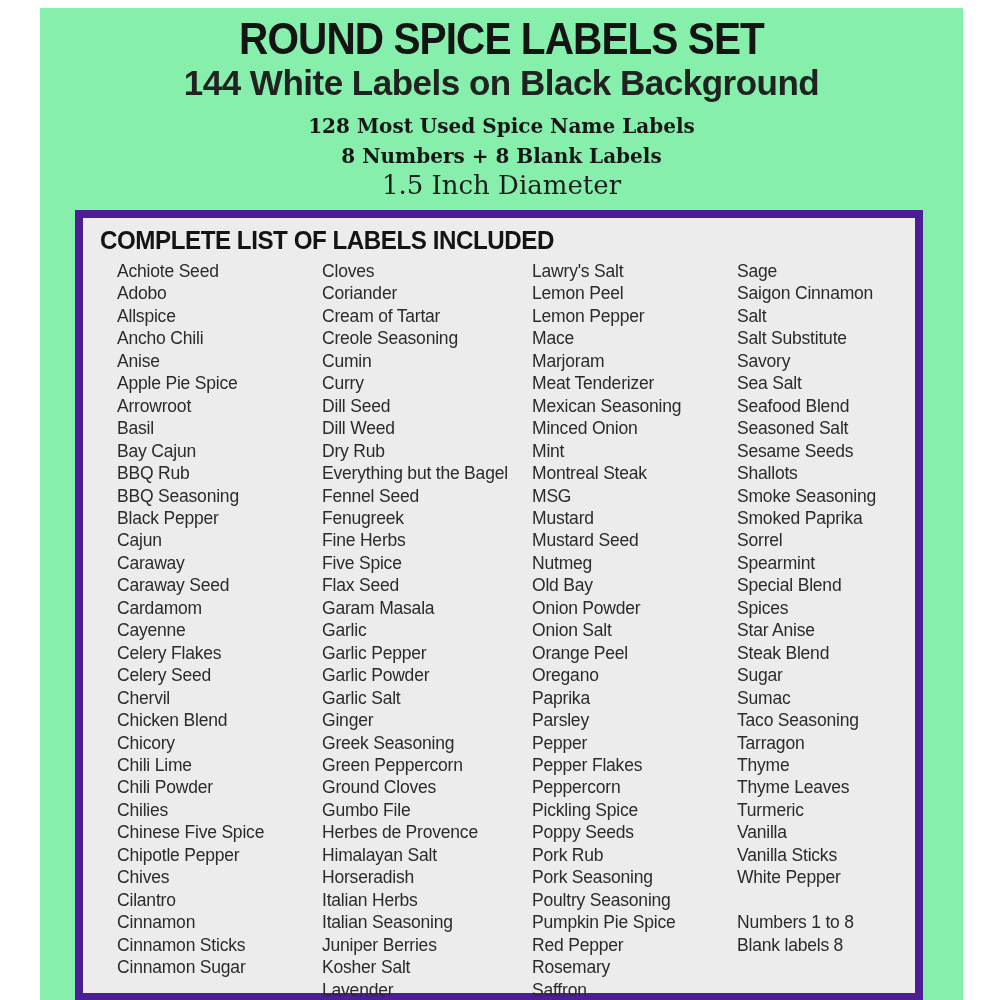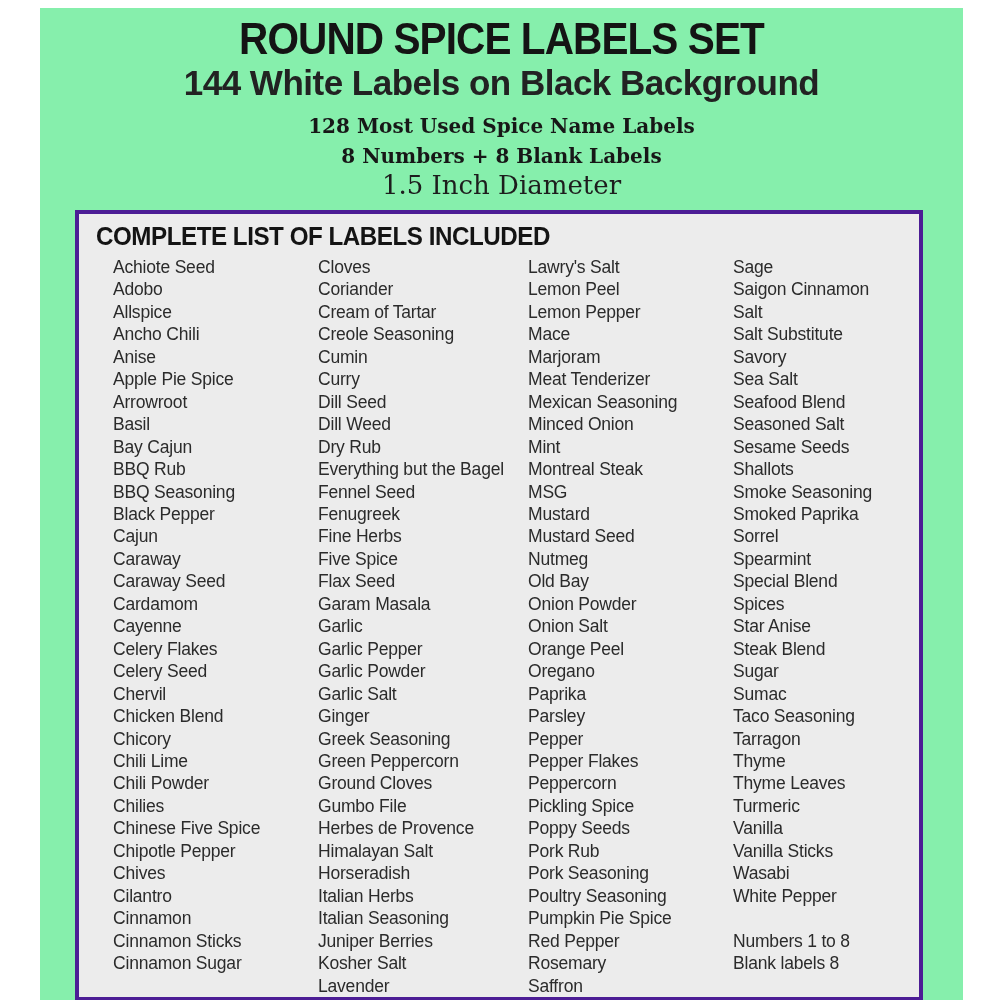--- a/index.html
+++ b/index.html
@@ -63,7 +63,7 @@
     position: absolute;
     left: 35px; top: 202px;
     width: 848px; height: 791px;
-    border: 4px solid #4c1d95;
+    border: 8px solid #4c1d95;
     background: #ececec;
   }
   .box-heading {

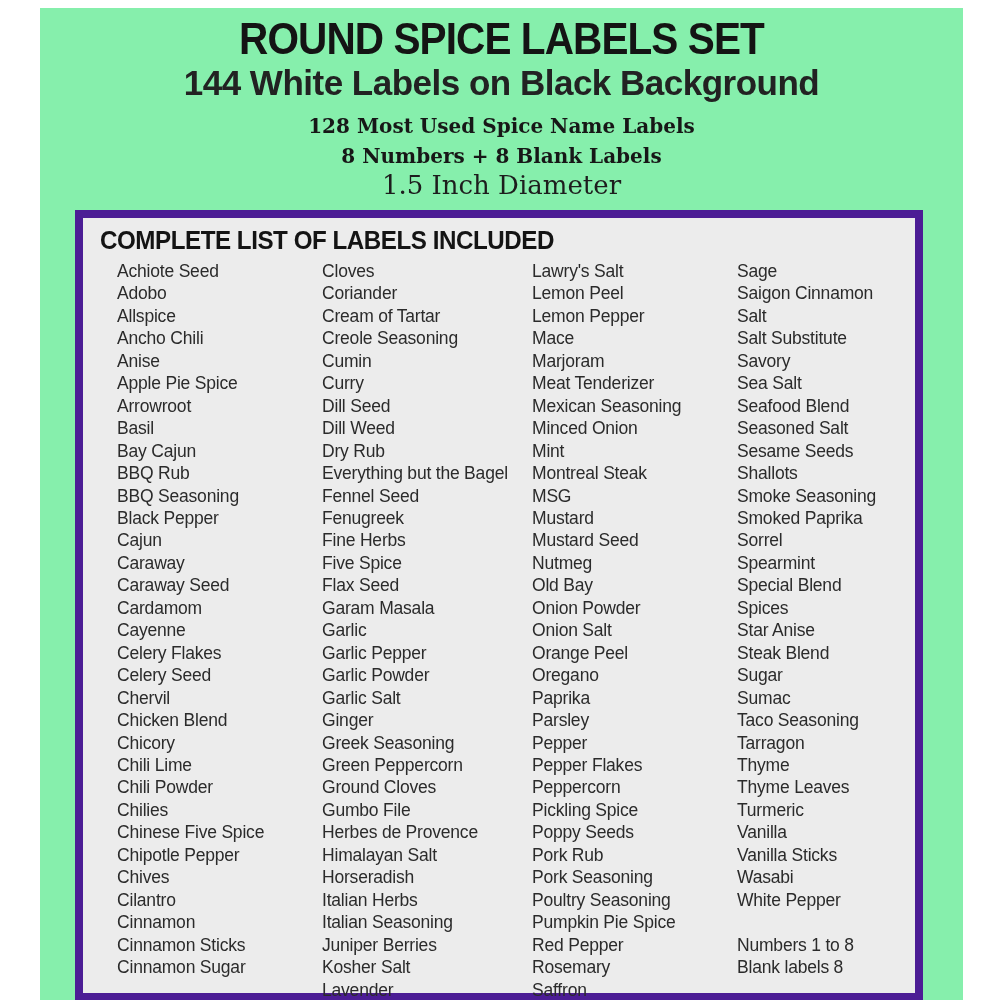--- a/index.html
+++ b/index.html
@@ -244,7 +244,6 @@
             <div class="item">Turmeric</div>
             <div class="item">Vanilla</div>
             <div class="item">Vanilla Sticks</div>
-            <div class="item">Wasabi</div>
             <div class="item">White Pepper</div>
             <div class="item">&nbsp;</div>
             <div class="item">Numbers 1 to 8</div>

